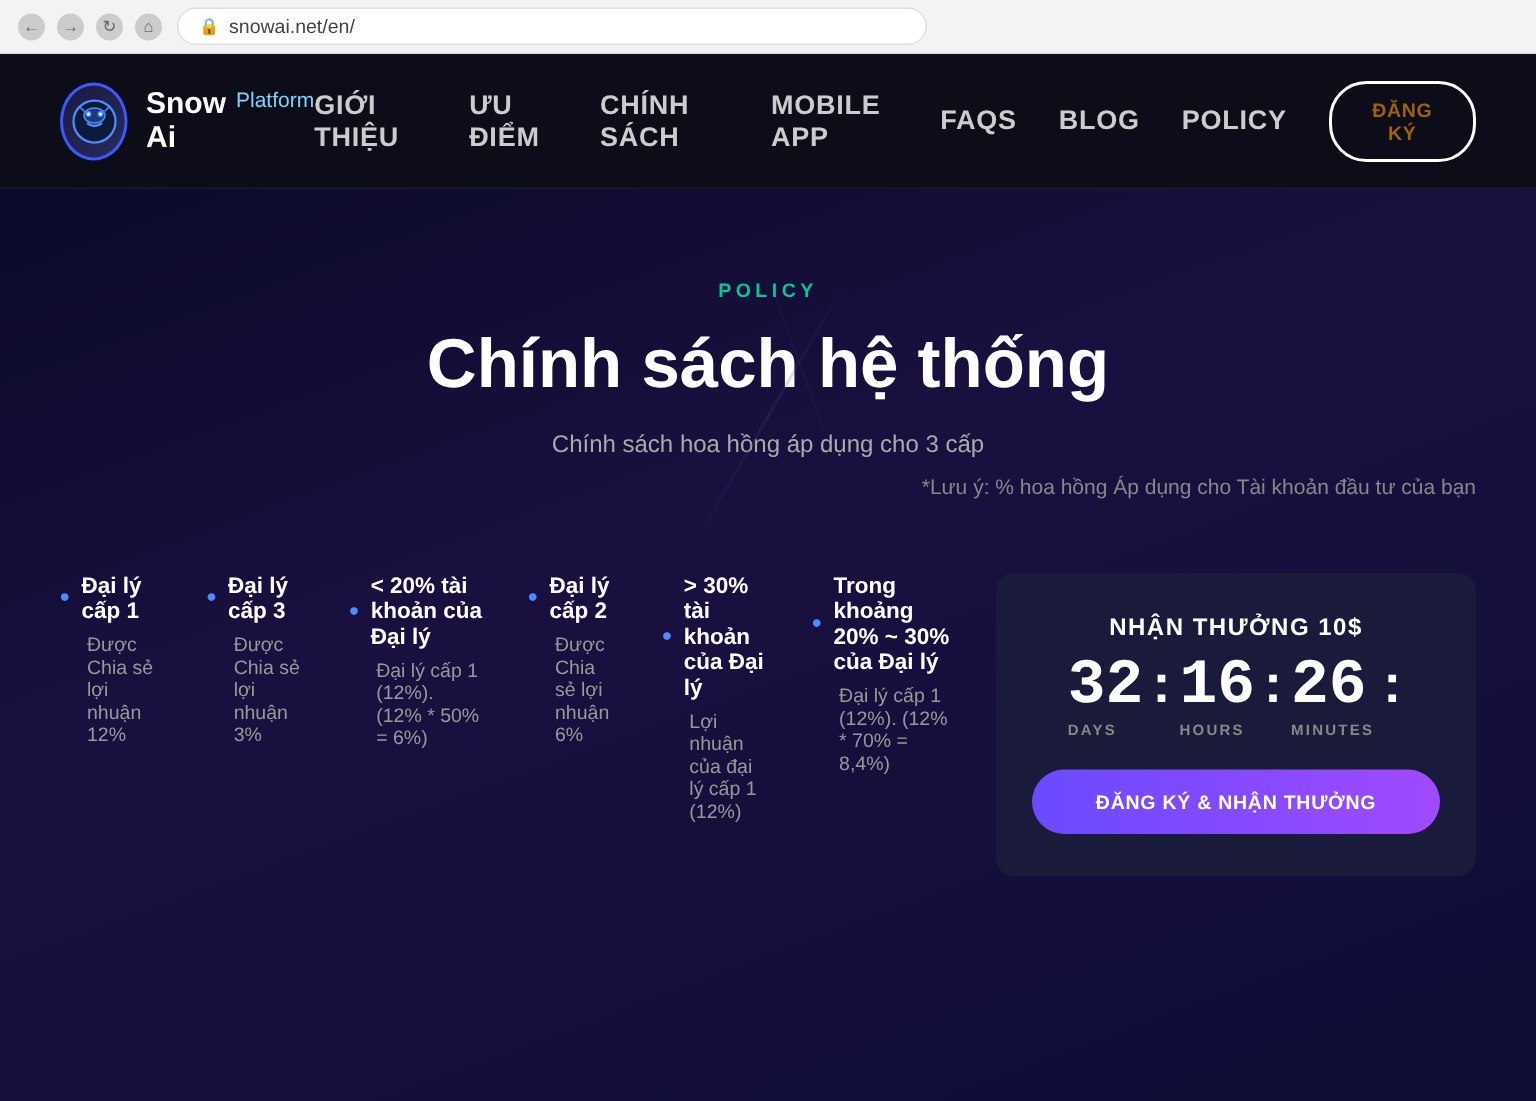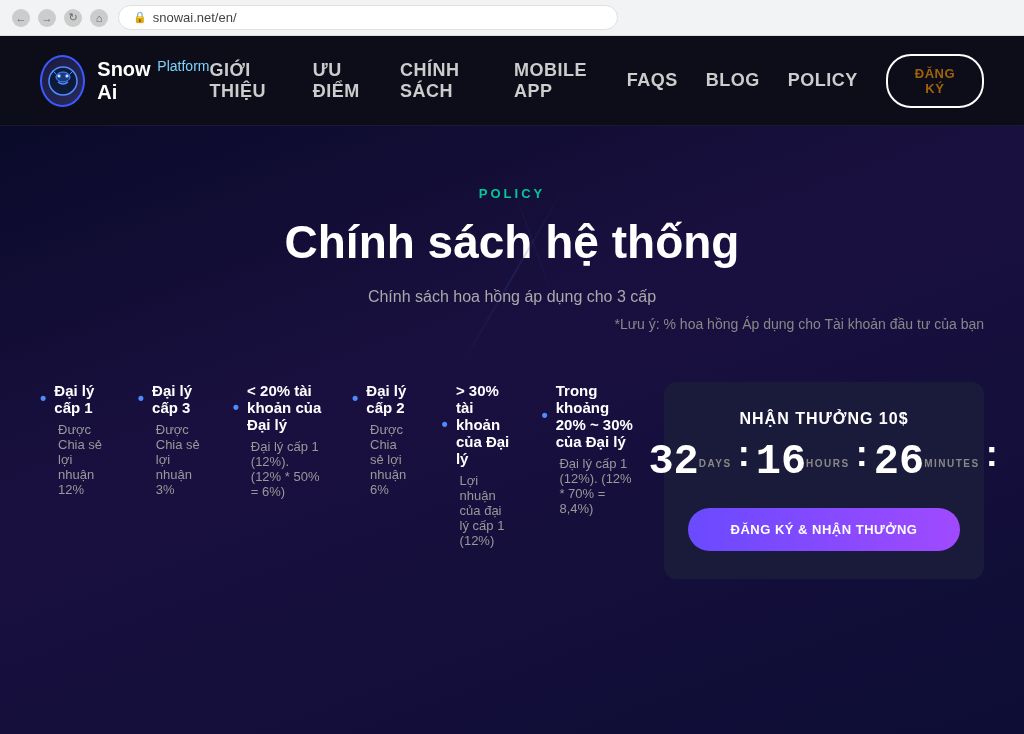--- a/index.html
+++ b/index.html
@@ -216,8 +216,8 @@
     }
     .timer-unit {
       display: flex;
-      flex-direction: row;
-      align-items: center;
+      flex-direction: column;
+      align-items: flex-start;
     }
     .timer-number {
       font-size: 42px;

